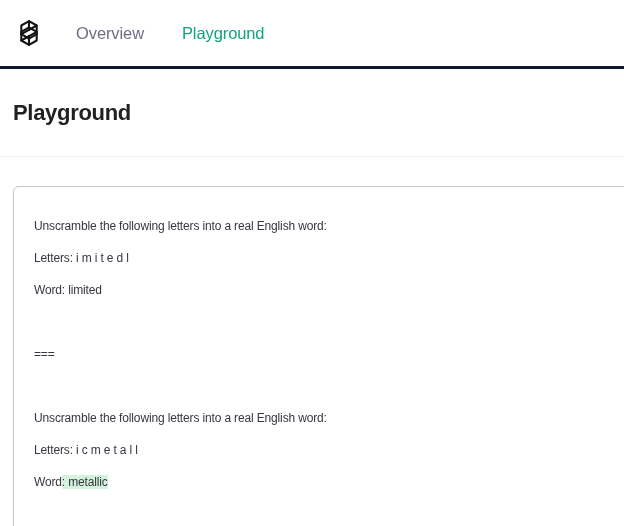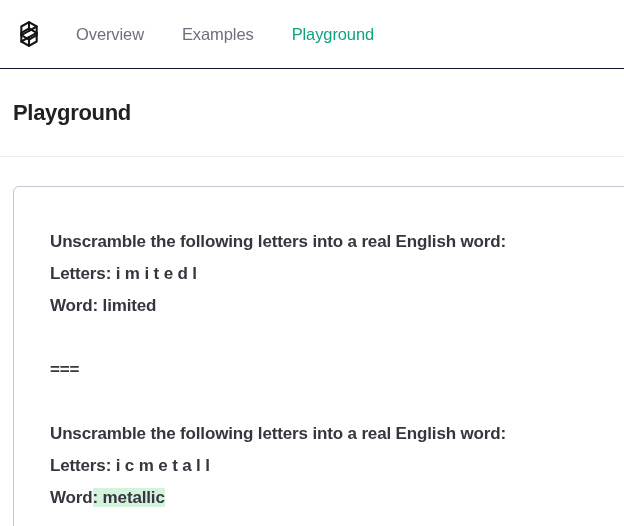--- a/index.html
+++ b/index.html
@@ -22,7 +22,7 @@
     display: flex;
     align-items: center;
     padding-left: 13px;
-    border-bottom: 1px solid #0f172a;
+    border-bottom: 3px solid #0f172a;
     background: #ffffff;
   }
   .logo {

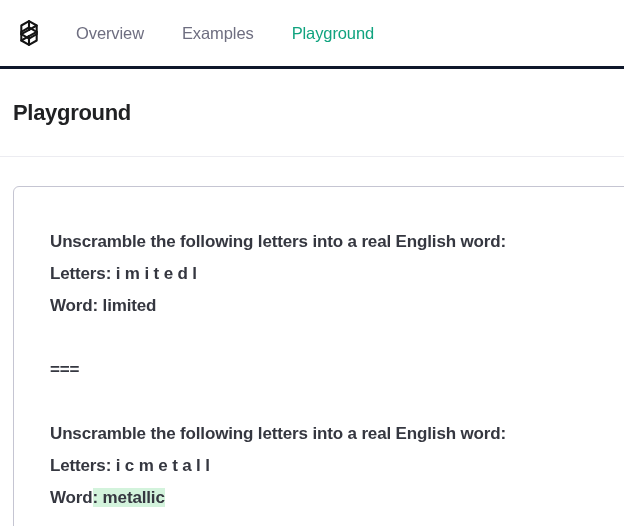--- a/index.html
+++ b/index.html
@@ -121,7 +121,6 @@
 
   <nav class="nav">
     <a class="nav-link" href="#">Overview</a>
-    <a class="nav-link" href="#">Examples</a>
     <a class="nav-link active" href="#">Playground</a>
   </nav>
 </div>

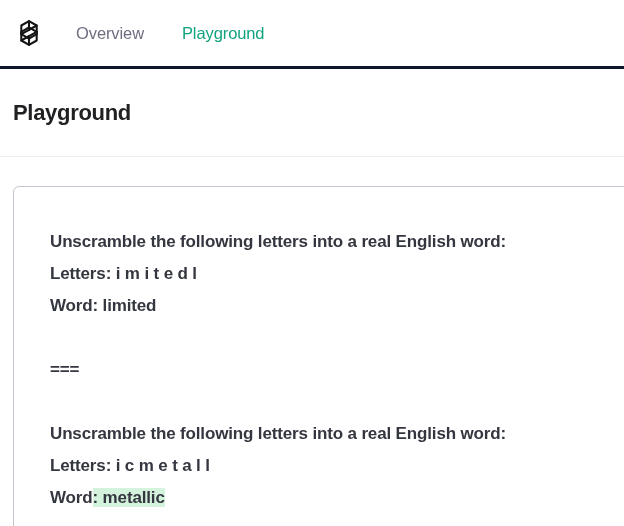--- a/index.html
+++ b/index.html
@@ -86,14 +86,13 @@
     padding: 23px 20px 20px 20px;
   }
   .prompt-text {
-    font-size: 17px;
+    font-size: 12px;
     line-height: 32px;
     color: #353740;
     white-space: pre-wrap;
     word-break: normal;
     letter-spacing: -0.15px;
-    margin: 16px;
-    font-weight: bold;
+    margin: 0;
   }
   .completion {
     background: #d3f3dc;

